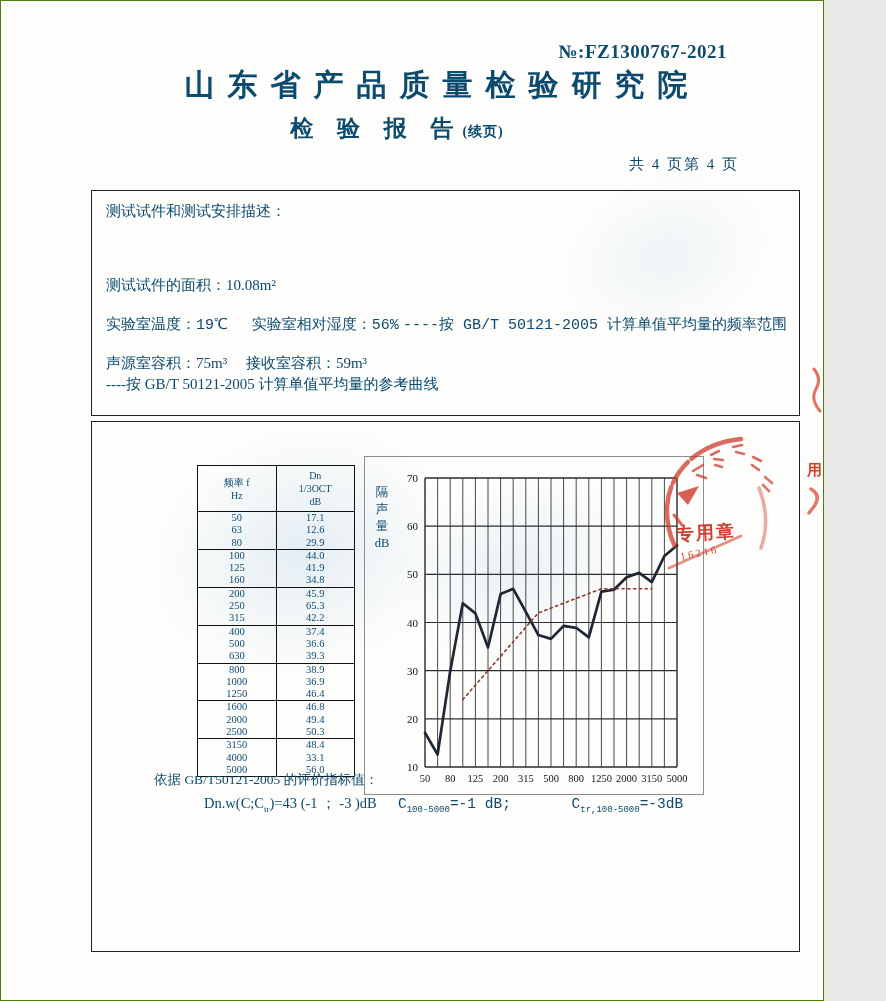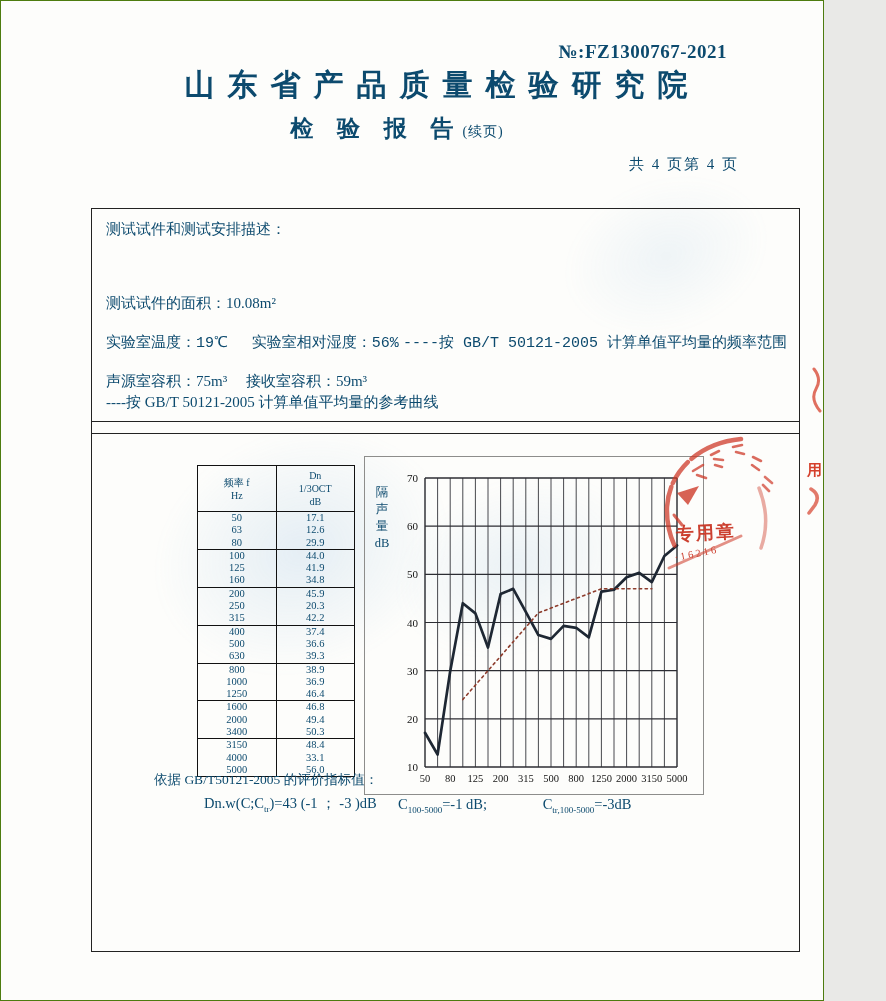--- a/index.html
+++ b/index.html
@@ -17,7 +17,7 @@
   .report-no{top:40px;right:96px;font-size:19px;font-weight:600;letter-spacing:.5px;}
   .org-title{top:64px;left:0;right:0;text-align:center;font-size:30px;font-weight:700;letter-spacing:13px;text-indent:13px;margin-left:48px;}
   .report-title{top:112px;left:0;right:30px;text-align:center;font-size:23px;font-weight:700;letter-spacing:9px;}
-  .report-title .suffix{font-size:14px;font-weight:400;letter-spacing:1px;}
+  .report-title .suffix{font-size:14px;font-weight:700;letter-spacing:1px;}
   .page-info{top:154px;right:84px;font-size:15px;letter-spacing:2px;}
 
   .box{position:absolute;left:90px;width:709px;border:1.6px solid #222;box-sizing:border-box;background:transparent;}

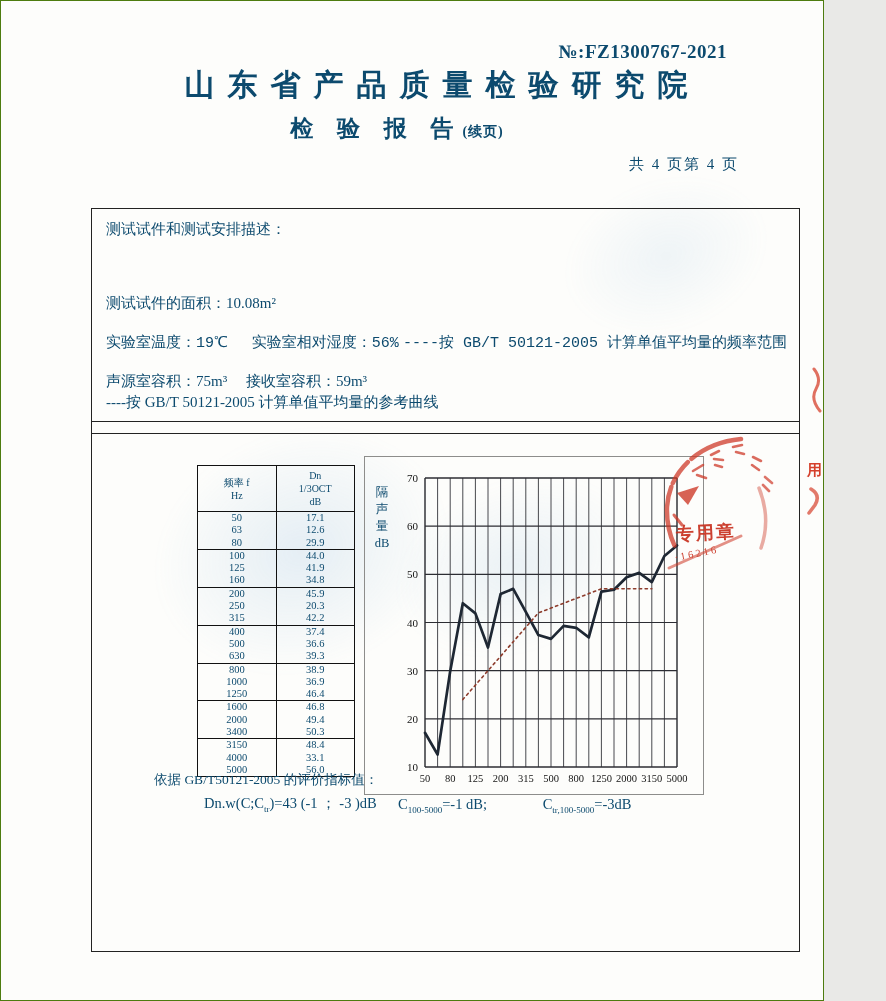--- a/index.html
+++ b/index.html
@@ -21,7 +21,7 @@
   .page-info{top:154px;right:84px;font-size:15px;letter-spacing:2px;}
 
   .box{position:absolute;left:90px;width:709px;border:1.6px solid #222;box-sizing:border-box;background:transparent;}
-  .box-upper{top:207px;height:226px;}
+  .box-upper{top:189px;height:226px;}
   .box-lower{top:420px;height:531px;}
   .box-upper p{position:absolute;left:14px;right:12px;margin:0;font-size:15px;line-height:21px;white-space:nowrap;}
   .l1{top:10px;} .l2{top:46px;} .l3{top:84px;} .l4{top:124px;font-family:Liberation Mono, monospace;} .l5{top:162px;flex-direction:column;}

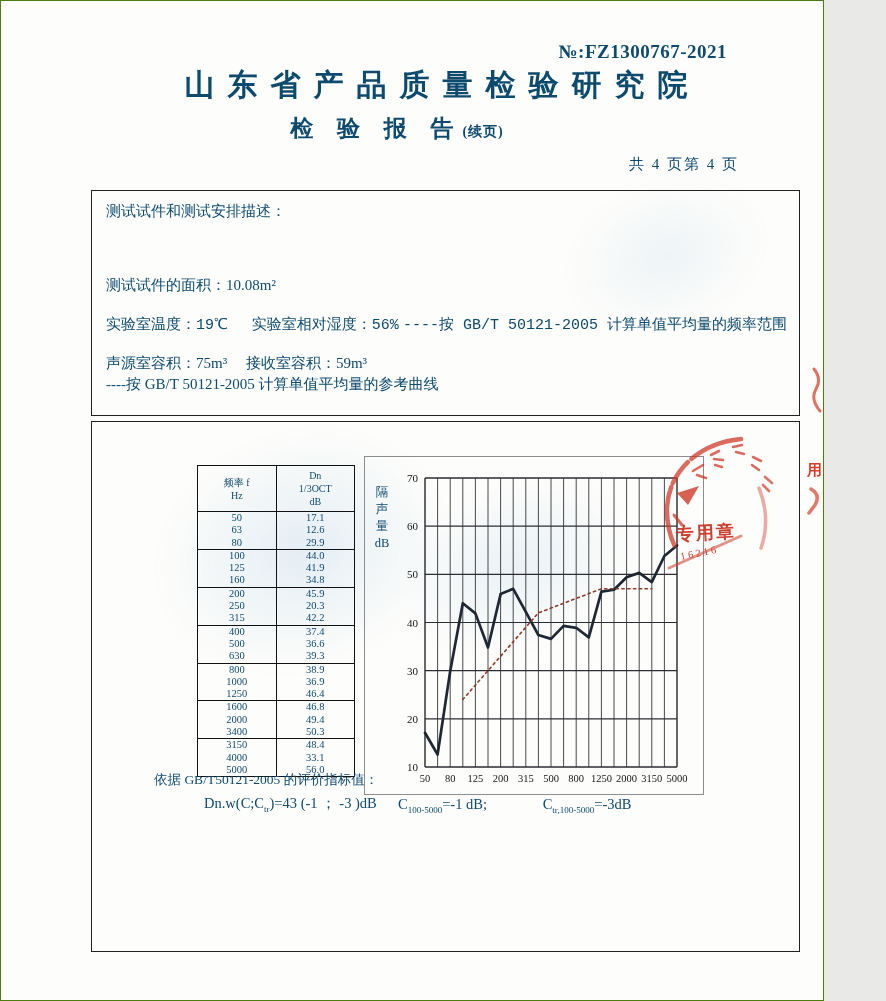--- a/index.html
+++ b/index.html
@@ -131,7 +131,7 @@
           </tr>
           <tr>
             <td>250</td>
-            <td>20.3</td>
+            <td>65.3</td>
           </tr>
           <tr>
             <td>315</td>

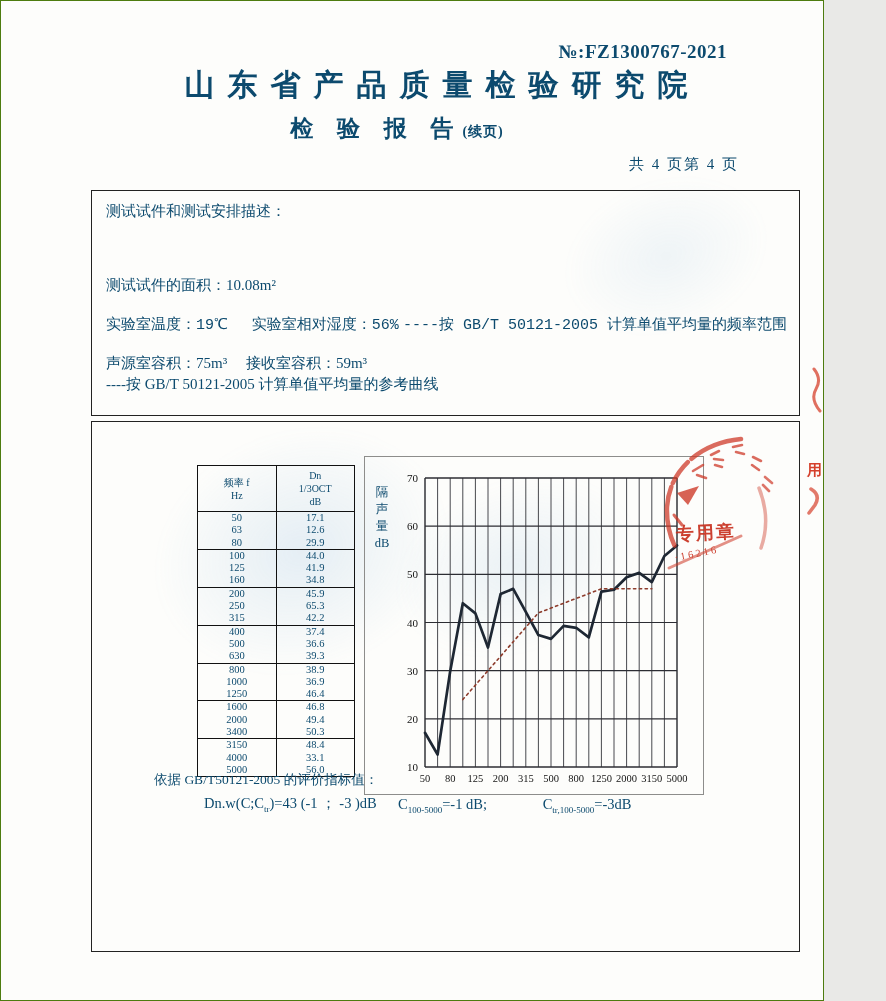--- a/index.html
+++ b/index.html
@@ -170,7 +170,7 @@
             <td>49.4</td>
           </tr>
           <tr>
-            <td>3400</td>
+            <td>2500</td>
             <td>50.3</td>
           </tr>
           <tr class="group">

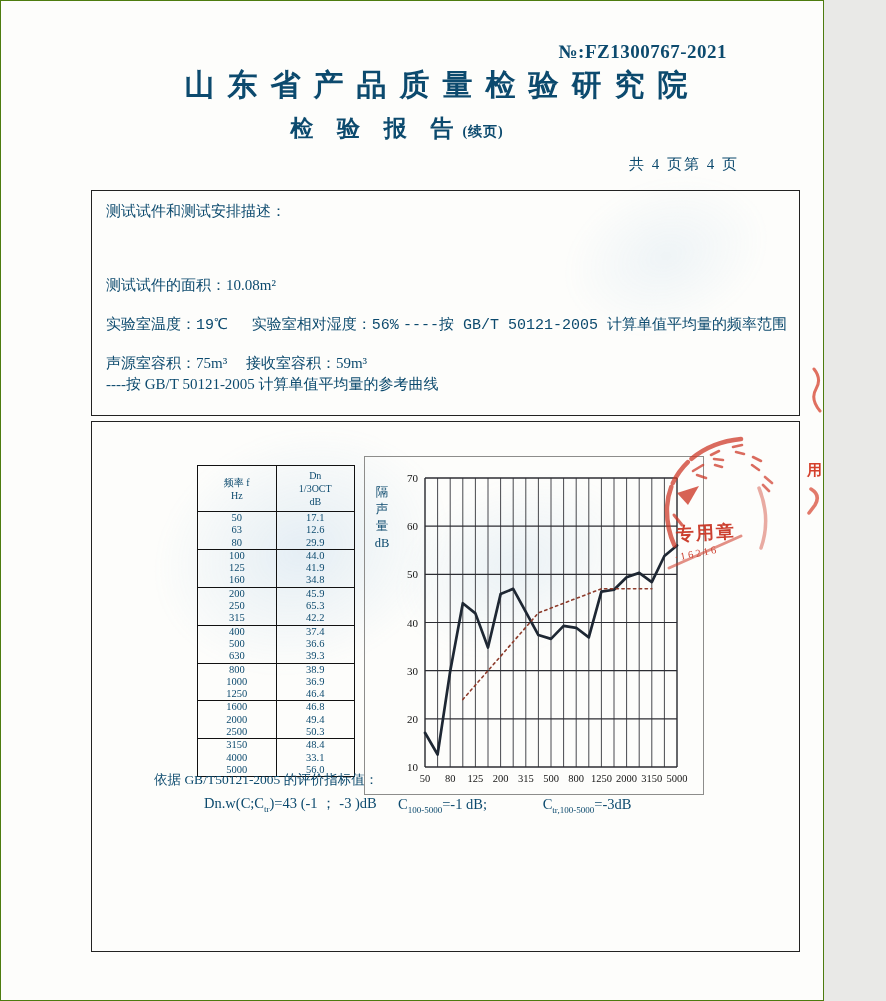--- a/index.html
+++ b/index.html
@@ -39,7 +39,7 @@
 
   .eval-basis{left:62px;top:349px;font-size:13.5px;}
   .eval-dnw{left:112px;top:372px;font-size:14.5px;}
-  .c-values{left:306px;top:374px;font-size:14.5px;}
+  .c-values{left:306px;top:374px;font-size:14.5px;font-family:Liberation Mono, monospace;}
   .c-values .c2{margin-left:52px;}
   sub{font-size:9px;}
 

